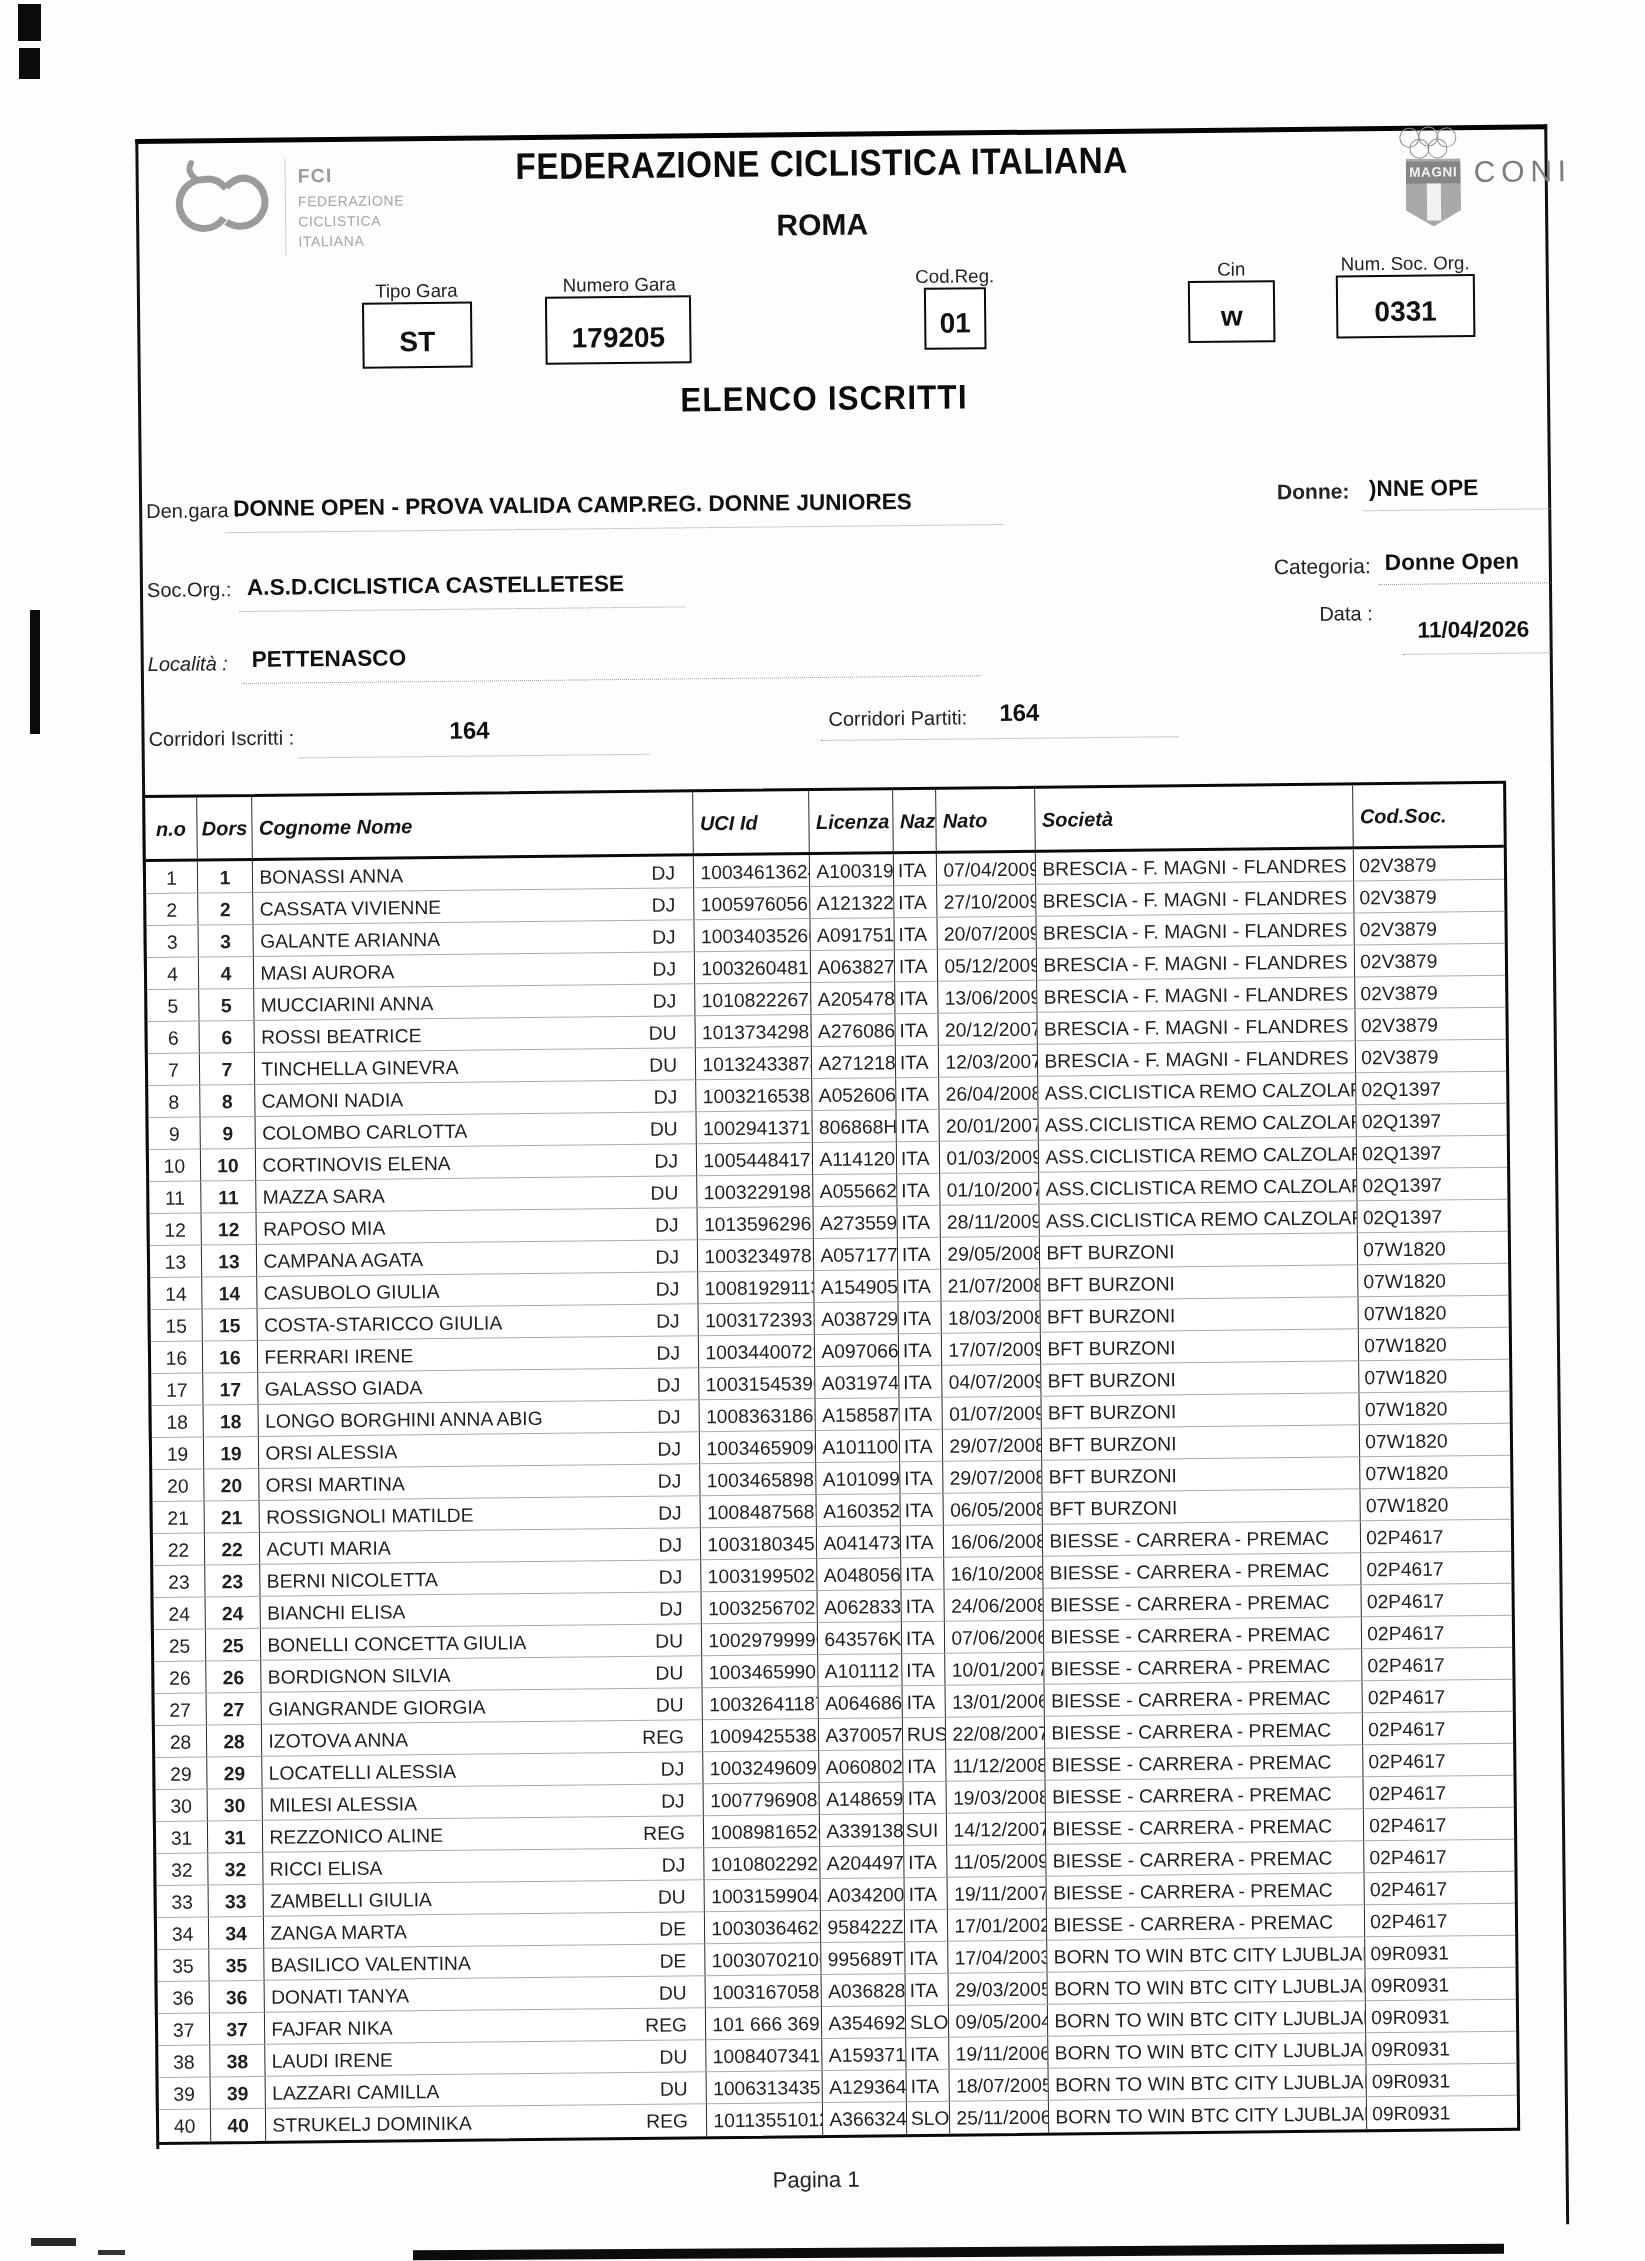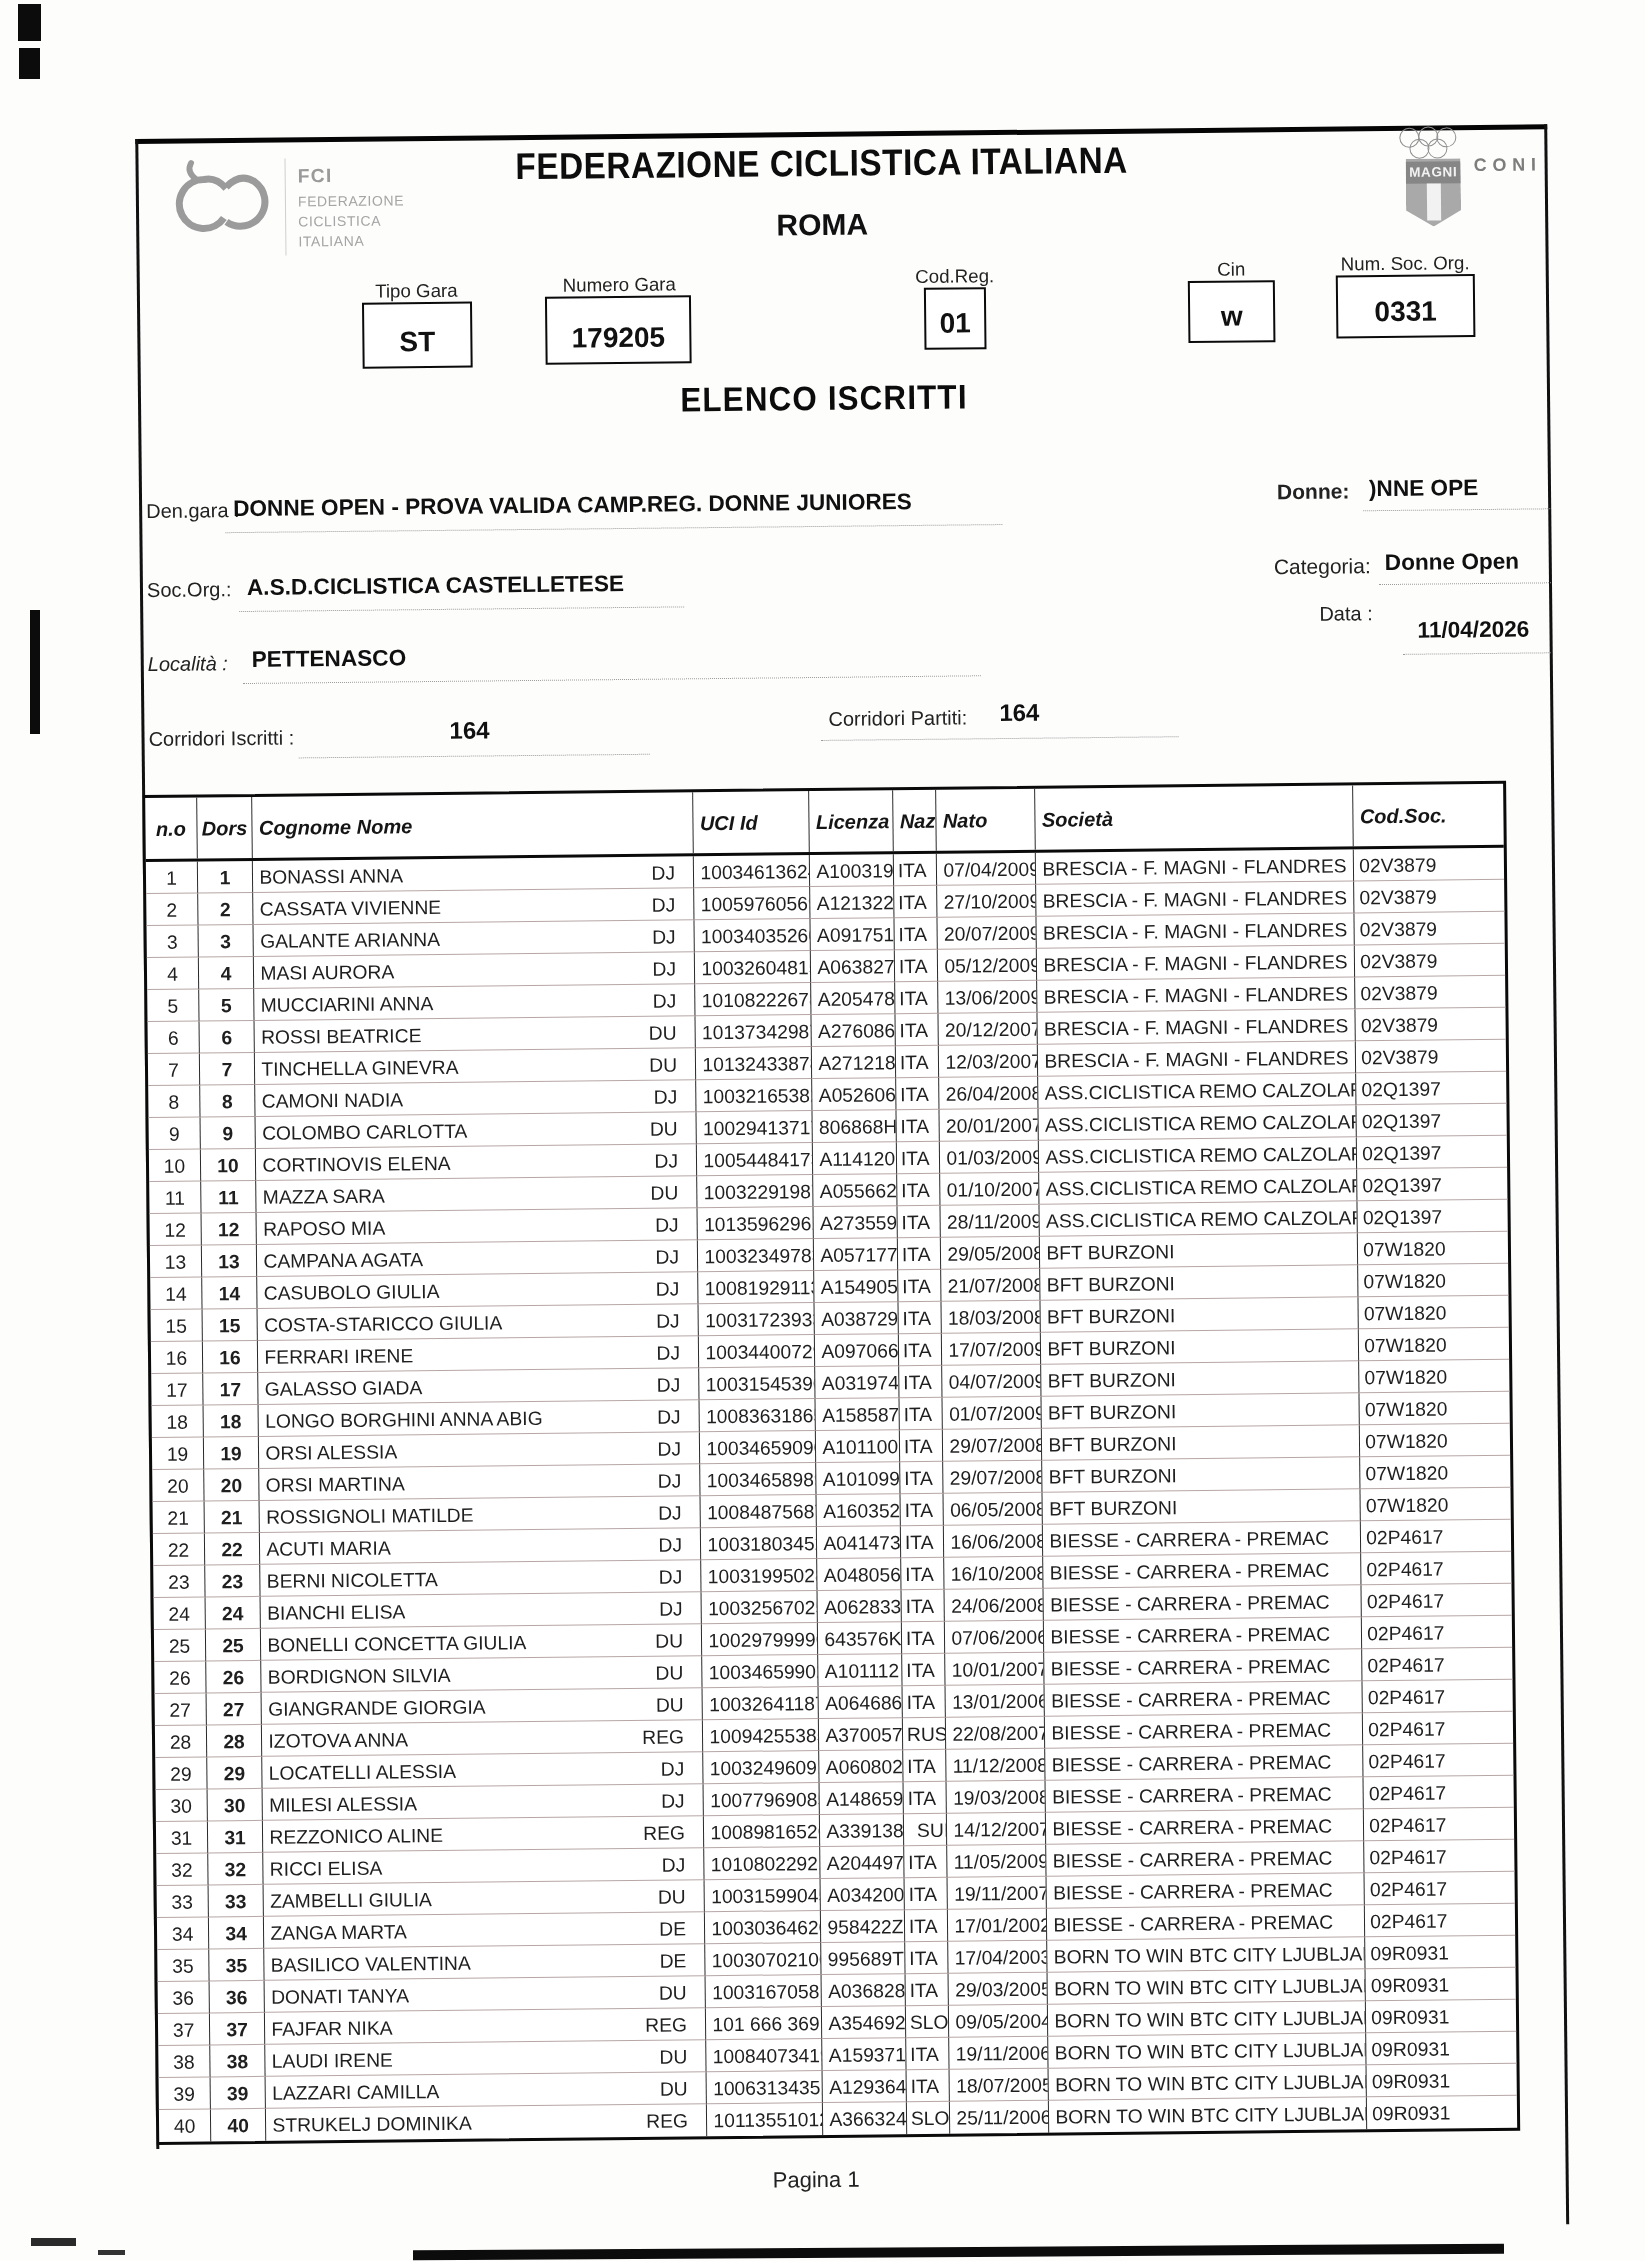--- a/index.html
+++ b/index.html
@@ -32,7 +32,7 @@
   .shield-band { position:absolute; top:3.2px; left:0; right:0; height:22px; background:#868686; color:#f2f2f2;
                  font-weight:bold; font-size:13.5px; text-align:center; line-height:22px; letter-spacing:0.6px; }
   .shield-stripe { position:absolute; top:25px; left:20.6px; width:14px; height:37px; background:#f2f2f2; }
-  .coni-label { left:1484px; top:162px; font-size:18px; font-weight:bold; color:#7d7d7d; letter-spacing:5.8px; }
+  .coni-label { left:1484px; top:162px; font-size:30px; font-weight:normal; color:#7d7d7d; letter-spacing:5.8px; }
 
   
   .fld-label { position:absolute; font-size:18.7px; color:#222; text-align:center; white-space:nowrap; }

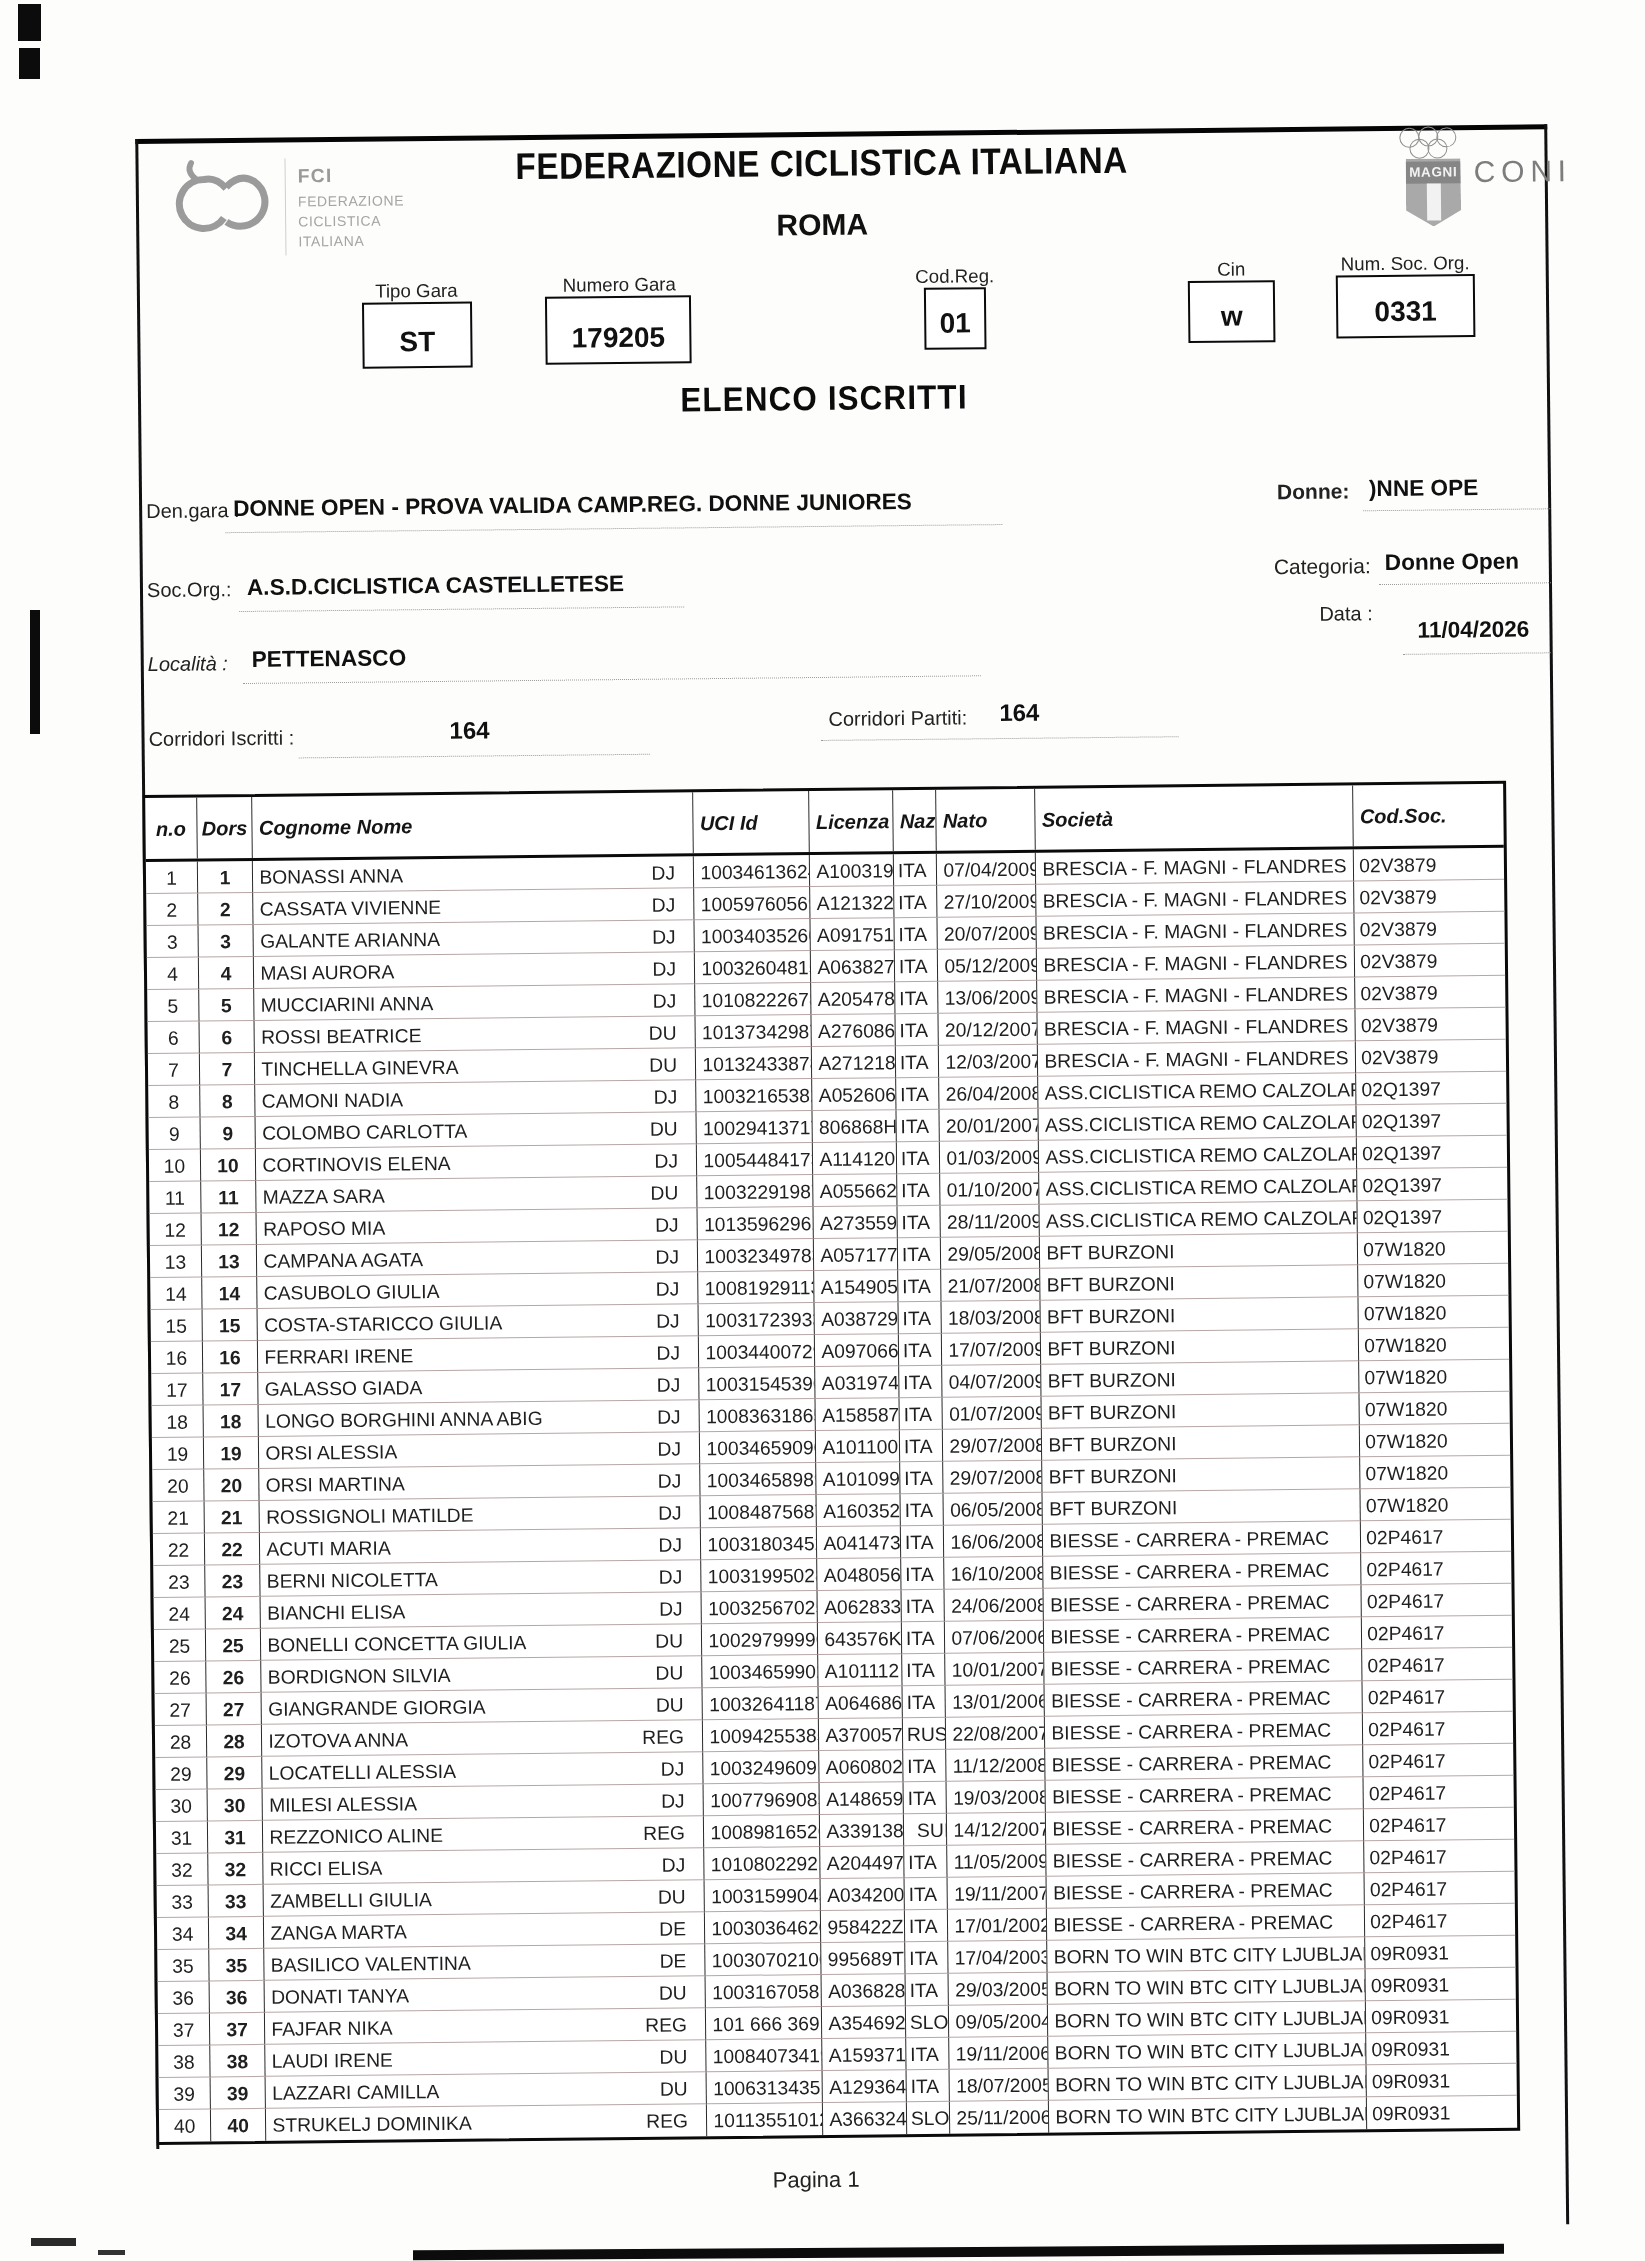--- a/index.html
+++ b/index.html
@@ -593,7 +593,7 @@
           </div>
           <div class="cell ">10089816526</div>
           <div class="cell ">A339138</div>
-          <div class="cell " style="padding-left: 13px;">SUI</div>
+          <div class="cell " style="padding-left: 2px;">SUI</div>
           <div class="cell ">14/12/2007</div>
           <div class="cell ">BIESSE - CARRERA - PREMAC</div>
           <div class="cell " style="padding-left: 5.2px;">02P4617</div>

